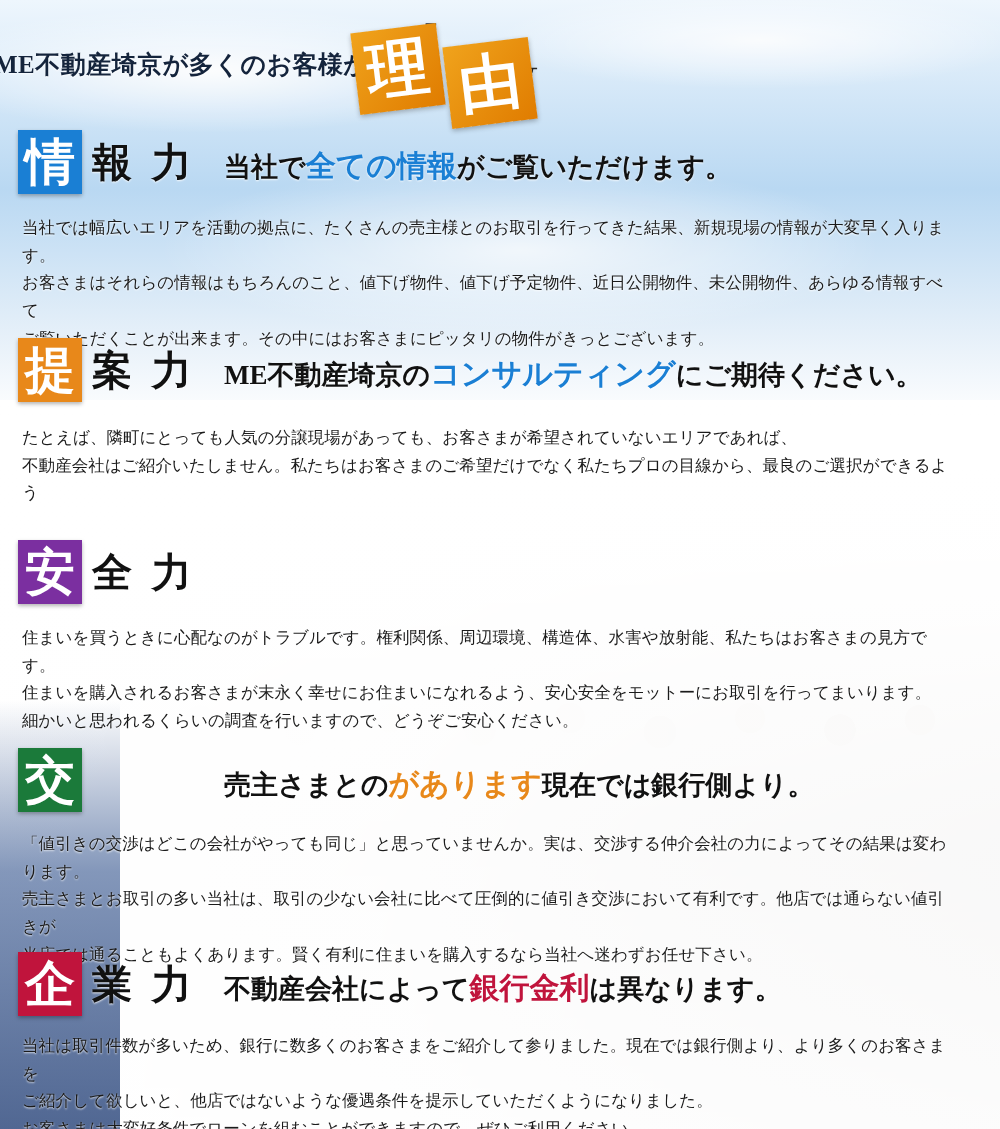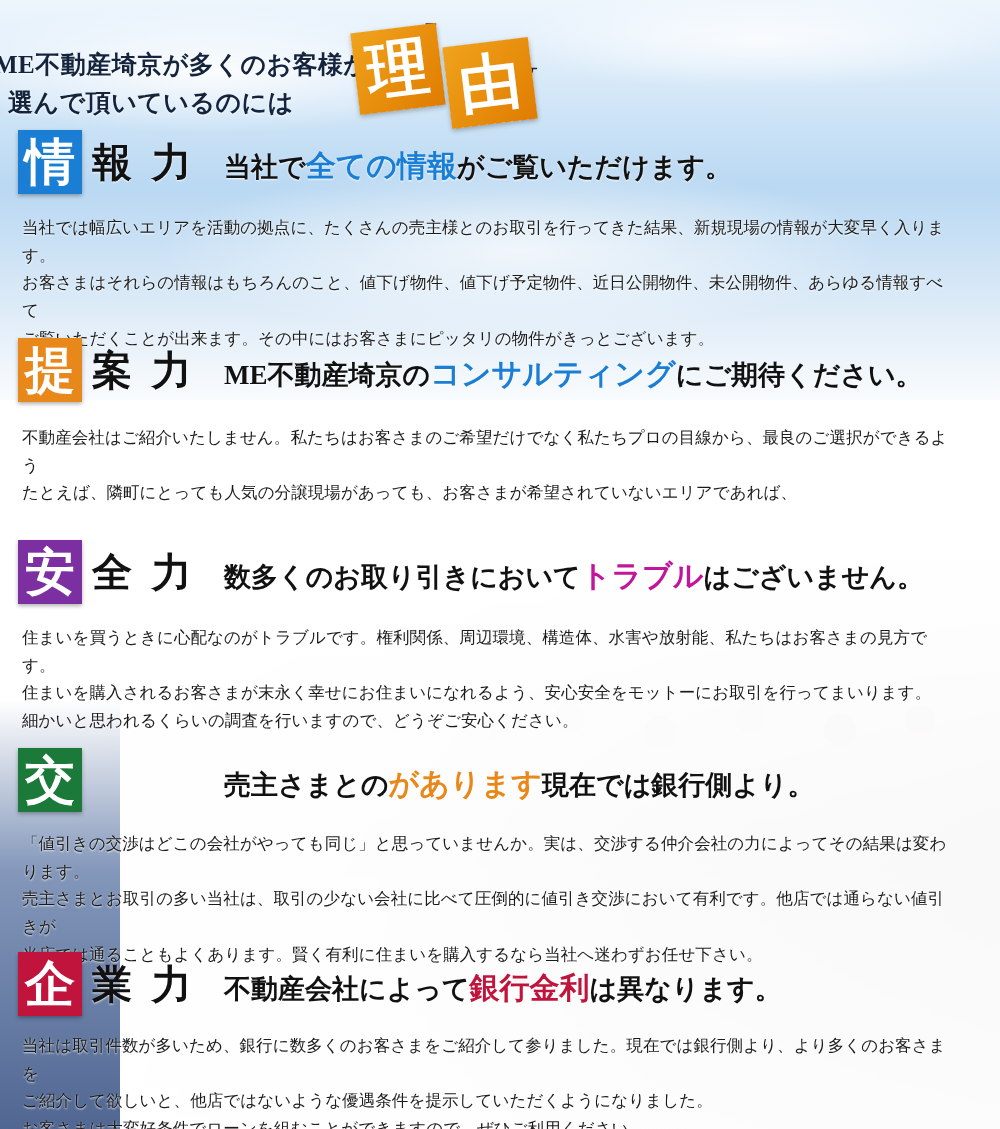--- a/index.html
+++ b/index.html
@@ -196,7 +196,6 @@
 
     <div class="headline">
       <div class="hl-line1">ME不動産埼京が多くのお客様から</div>
-      <div class="hl-line2">選んで頂いているのには</div>
 
       <div class="furigana fg1">ワ</div>
       <div class="furigana fg2">ケ</div>

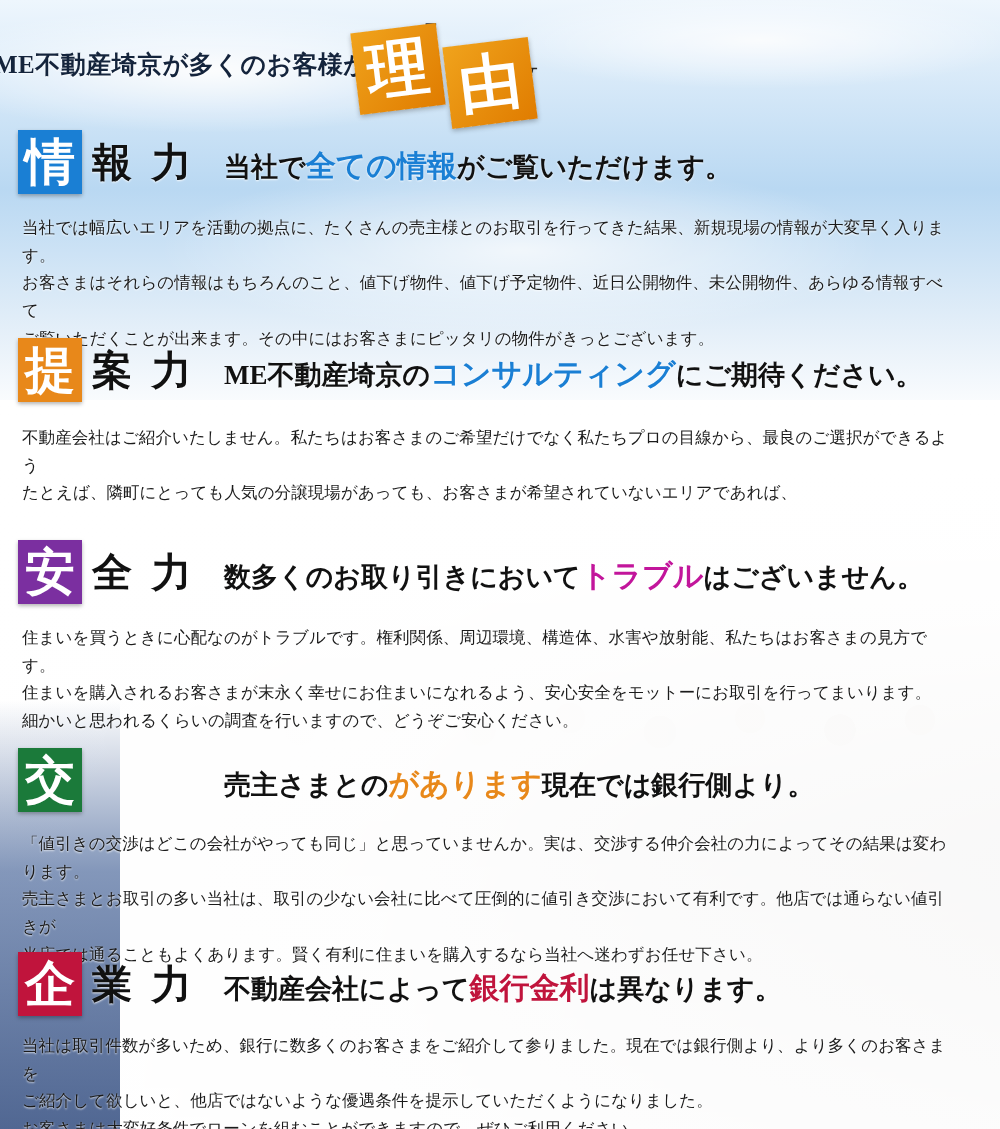--- a/index.html
+++ b/index.html
@@ -237,8 +237,8 @@
         </div>
       </div>
       <div class="body-text" style="top:86px">
+        <p>たとえば、隣町にとっても人気の分譲現場があっても、お客さまが希望されていないエリアであれば、</p>
         <p>不動産会社はご紹介いたしません。私たちはお客さまのご希望だけでなく私たちプロの目線から、最良のご選択ができるよう</p>
-        <p>たとえば、隣町にとっても人気の分譲現場があっても、お客さまが希望されていないエリアであれば、</p>
       </div>
     </div>
 

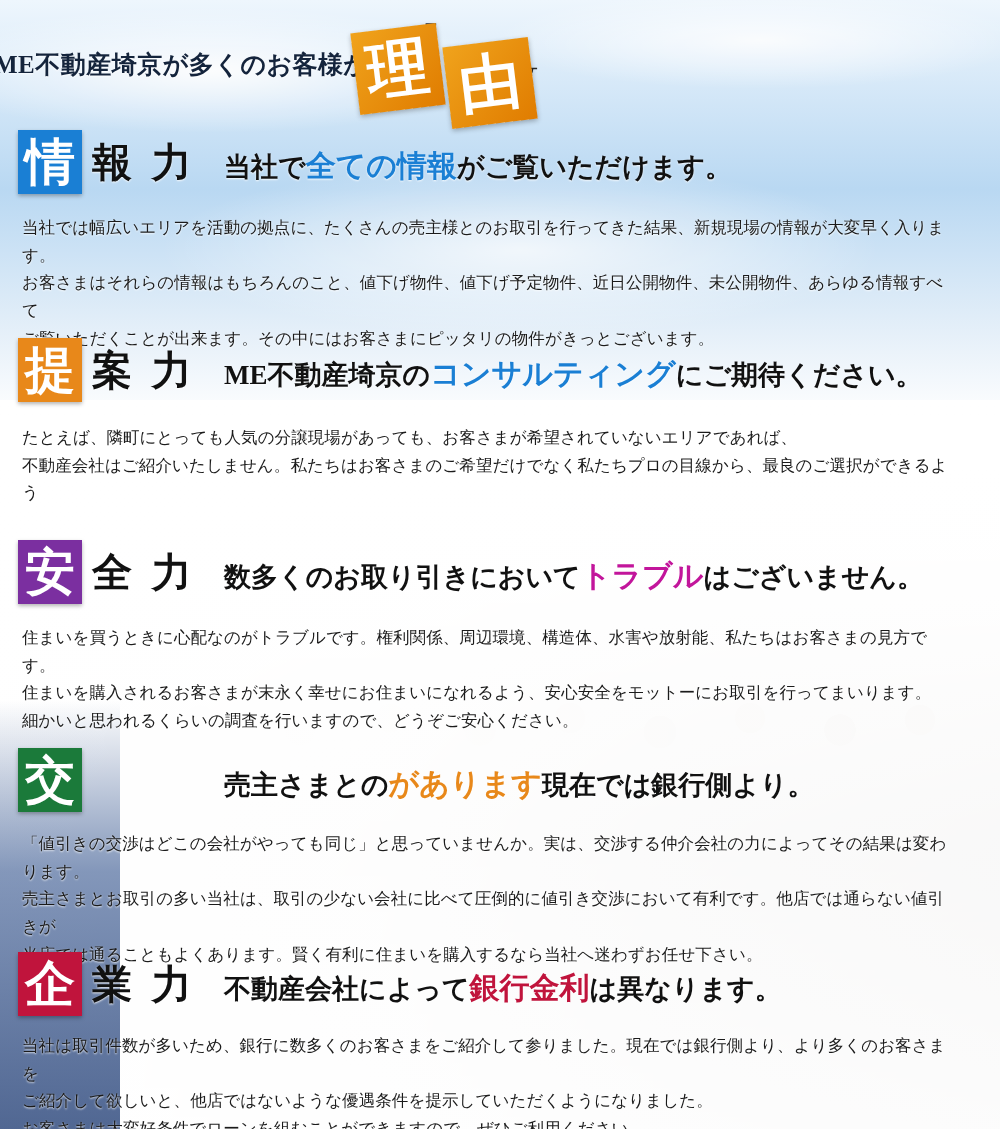--- a/index.html
+++ b/index.html
@@ -248,9 +248,6 @@
           <span>安</span>
         </div>
         <div class="kanji-rest">全 力</div>
-        <div class="tagline">
-          <span>数多くのお取り引きにおいて</span><span class="hl" style="color:#c2159b">トラブル</span><span>はございません。</span>
-        </div>
       </div>
       <div class="body-text" style="top:84px">
         <p>住まいを買うときに心配なのがトラブルです。権利関係、周辺環境、構造体、水害や放射能、私たちはお客さまの見方です。</p>

